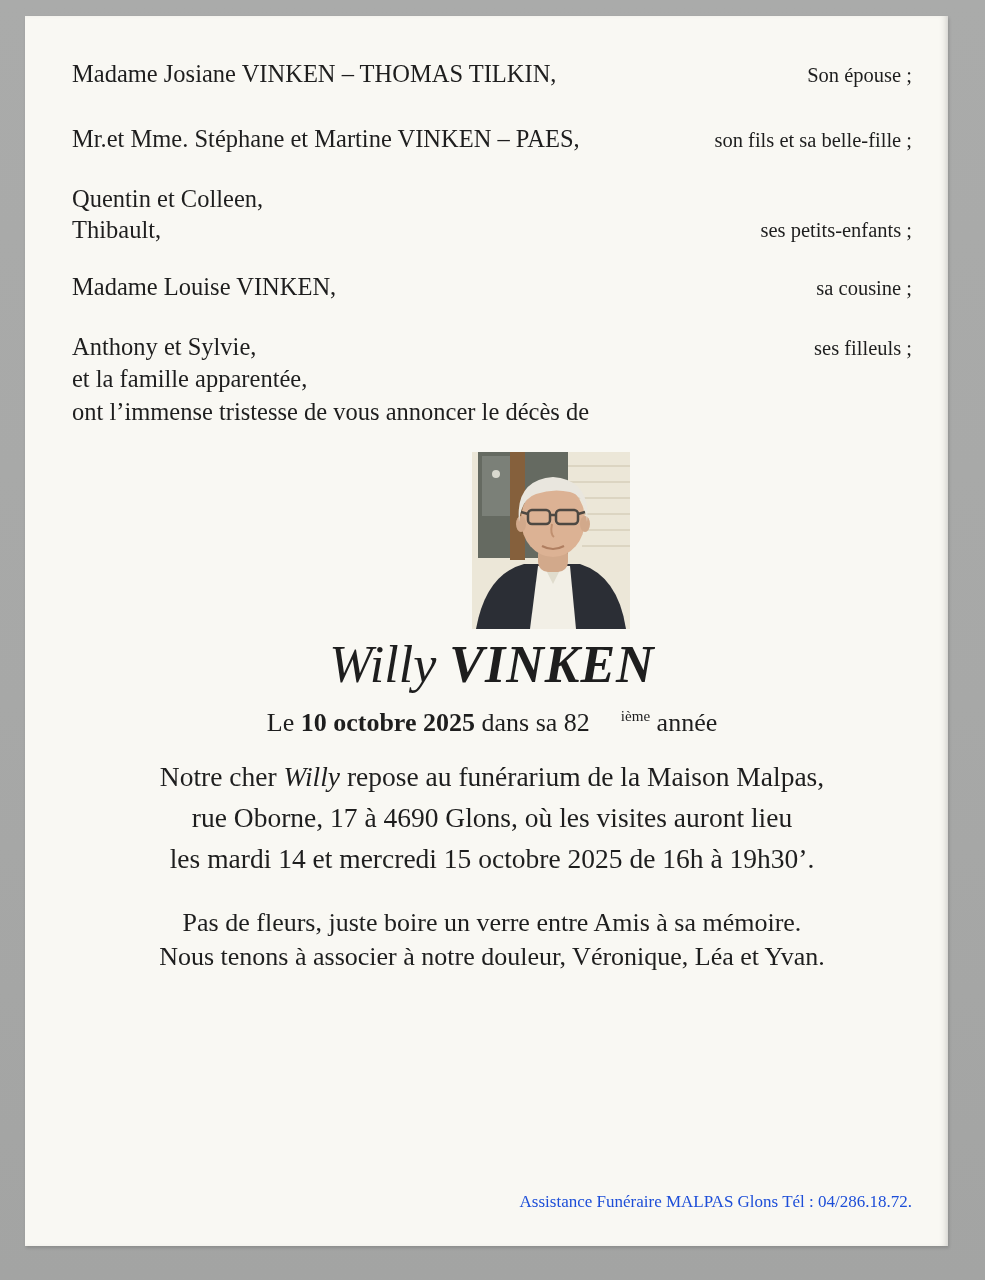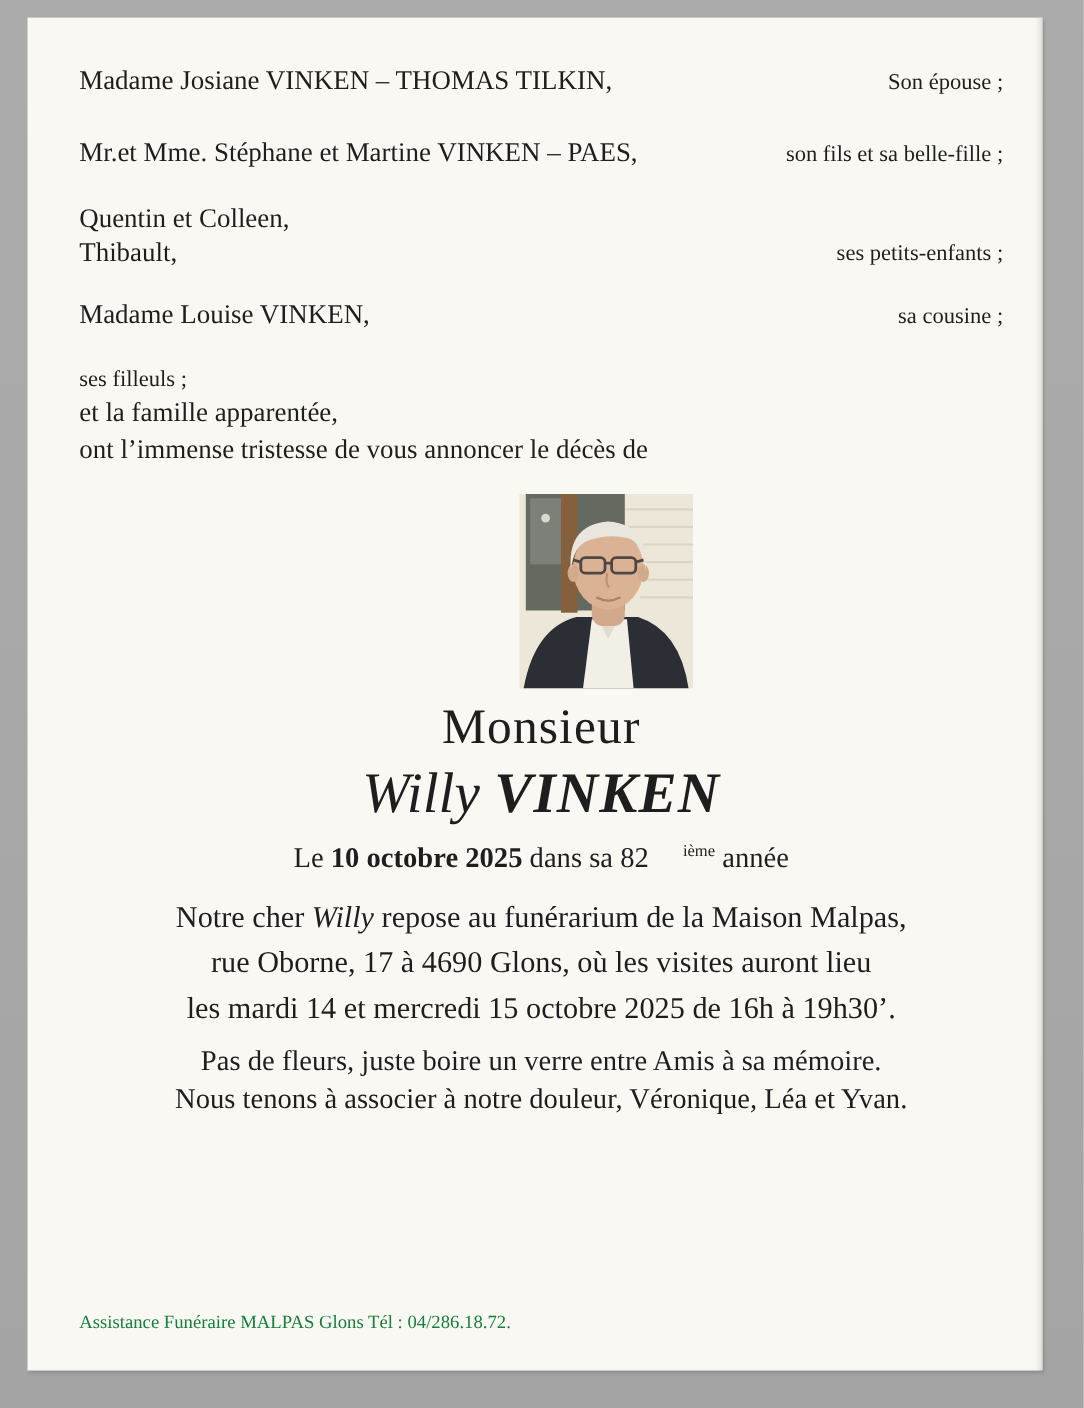--- a/index.html
+++ b/index.html
@@ -150,6 +150,9 @@
       </div>
 
       <div class="family-row">
+        <div class="names">
+          <div>Anthony et Sylvie,</div>
+        </div>
         <div class="relation">ses filleuls ;</div>
       </div>
     </section>

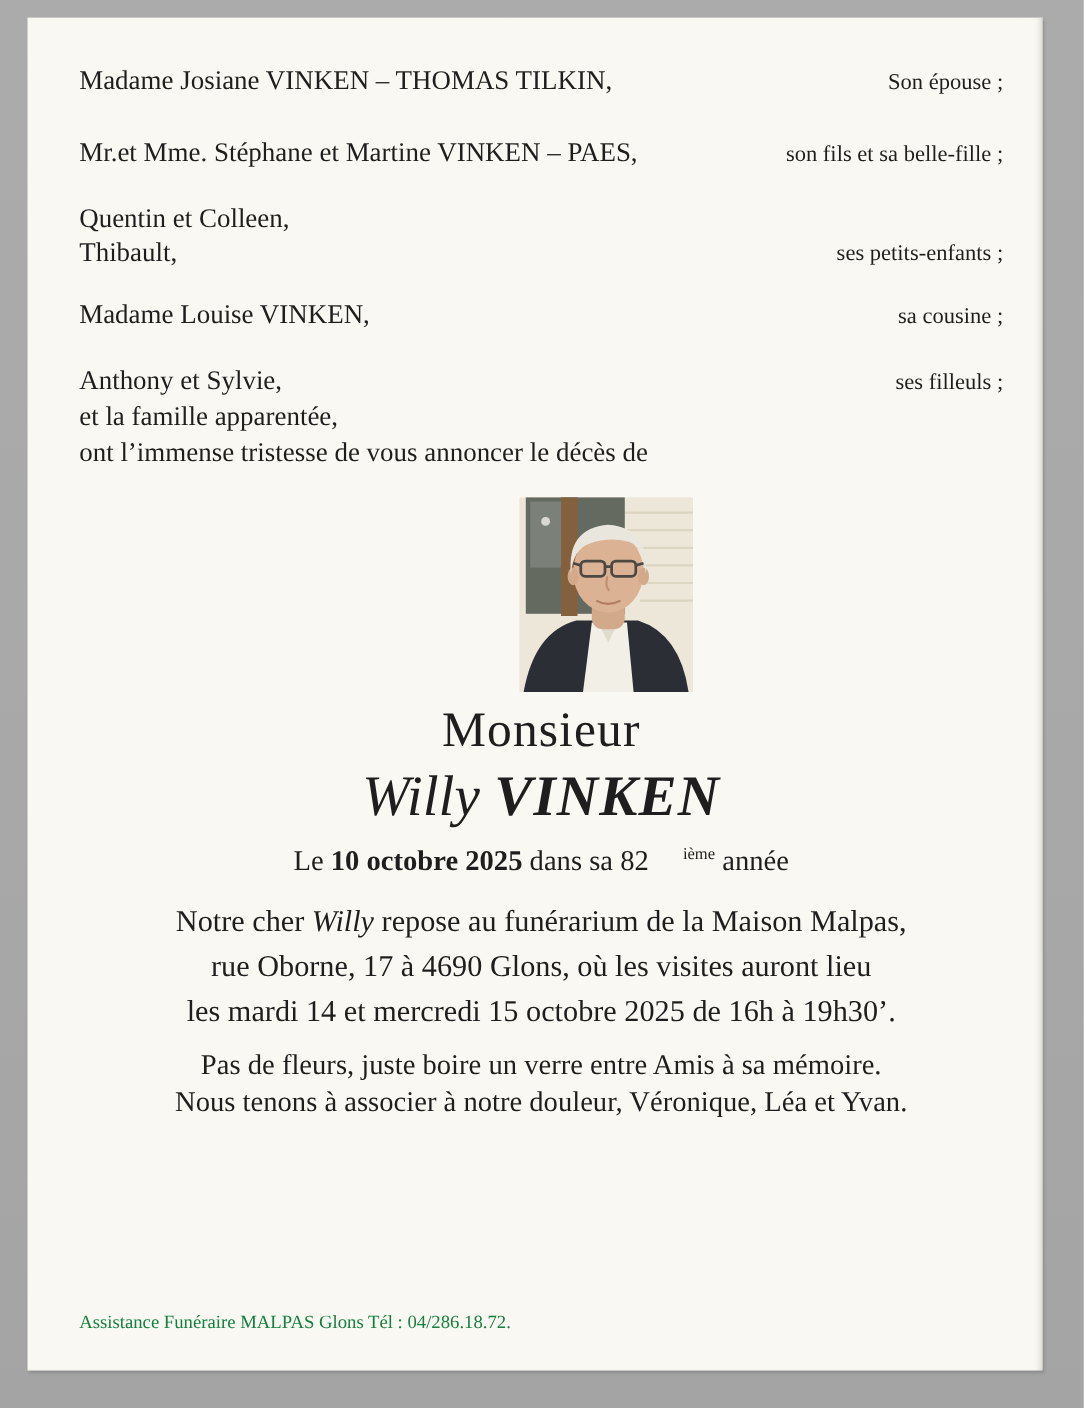--- a/index.html
+++ b/index.html
@@ -207,7 +207,6 @@
       </svg>
     </div>
 
-    <h1 class="title-monsieur centered">Monsieur</h1>
     <h2 class="title-name centered"><span class="fn">Willy</span> <span class="ln">VINKEN</span></h2>
 
 

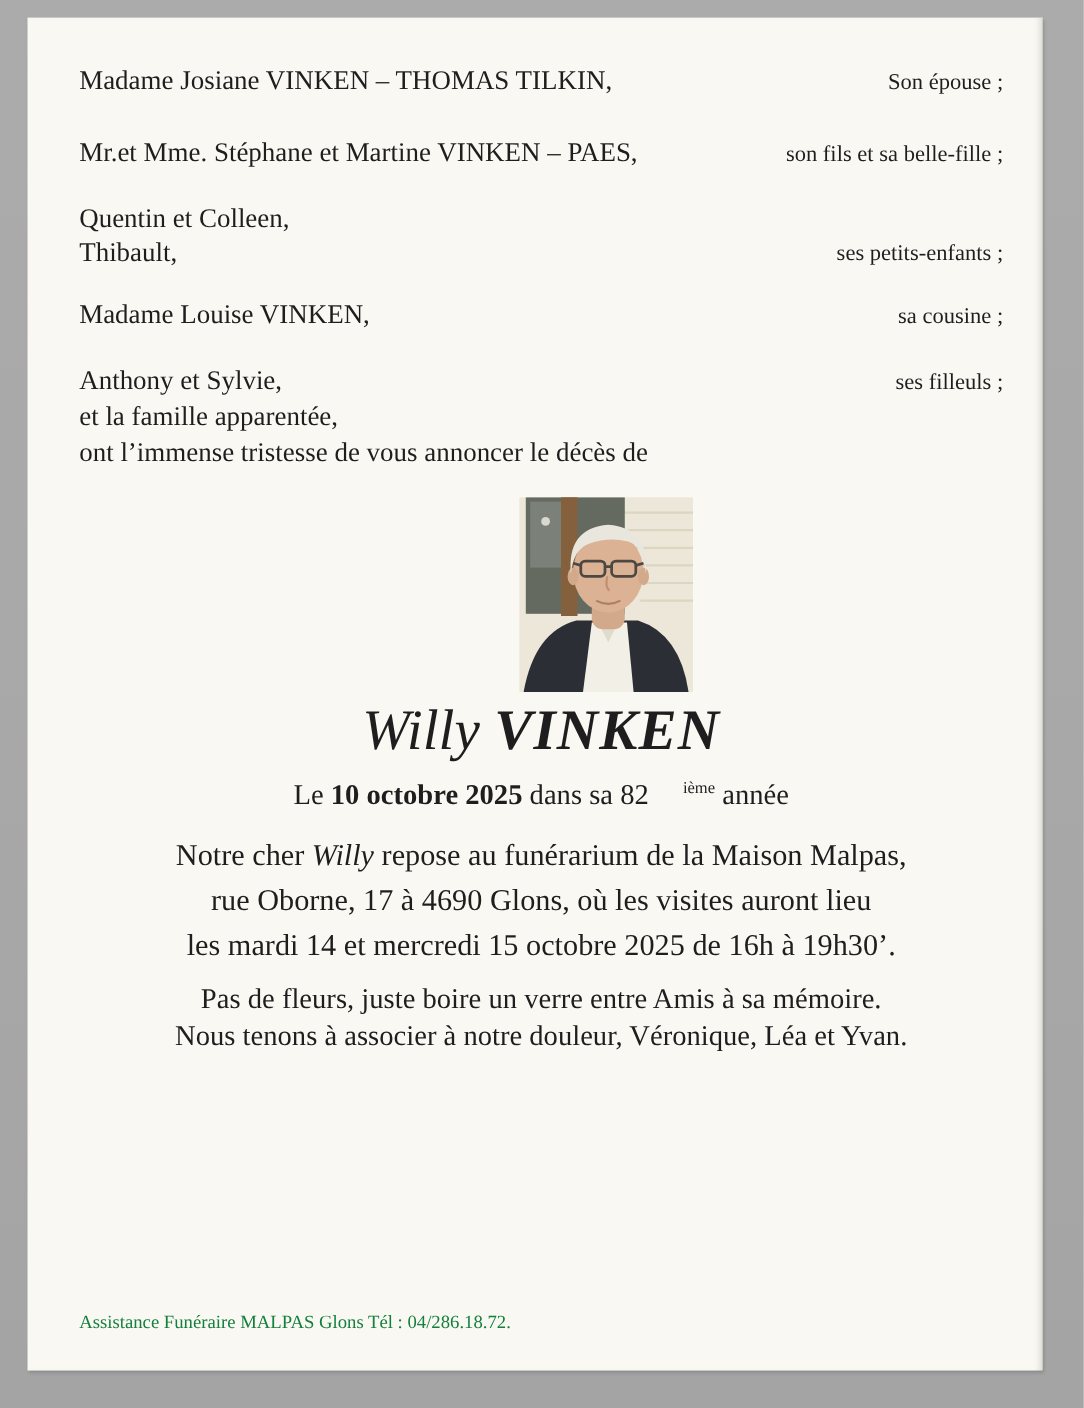--- a/index.html
+++ b/index.html
@@ -96,7 +96,7 @@
   }
   .wake em { font-style: italic; }
   .tribute {
-    margin-top: 12px;
+    margin-top: 27px;
     font-size: 26px;
     line-height: 34px;
     text-align: center;

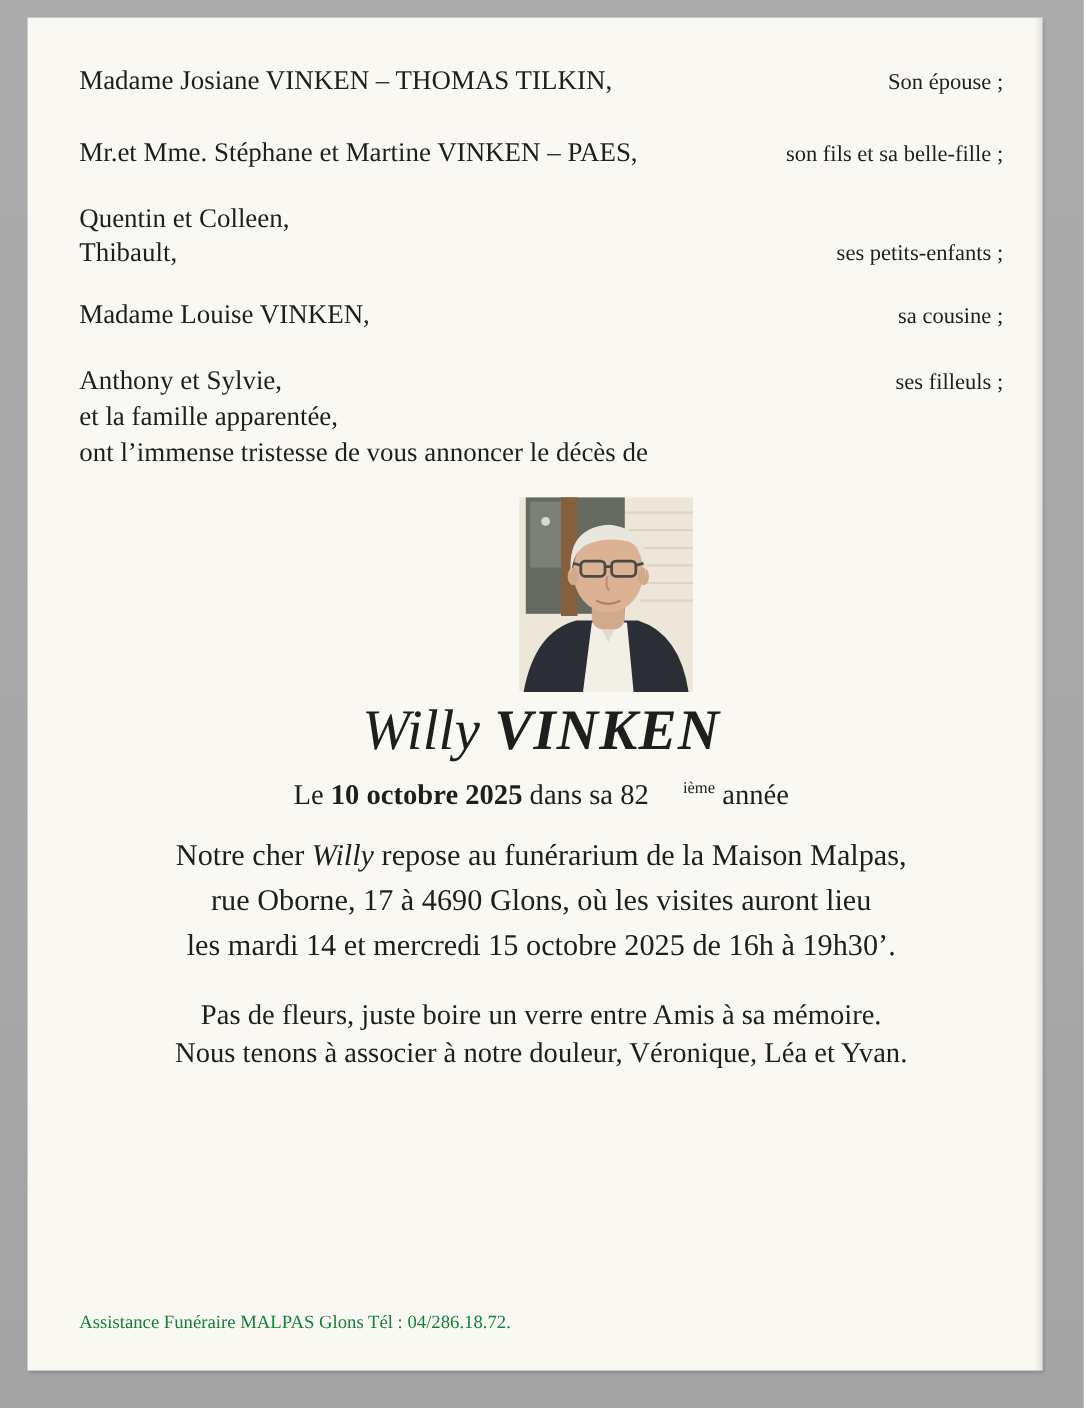--- a/index.html
+++ b/index.html
@@ -109,8 +109,8 @@
     margin-top: auto;
     padding-bottom: 14px;
     font-size: 17px;
-    text-align: left;
-    color: #15803d;
+    text-align: right;
+    color: #1d4ed8;
   }
 </style>
 </head>

